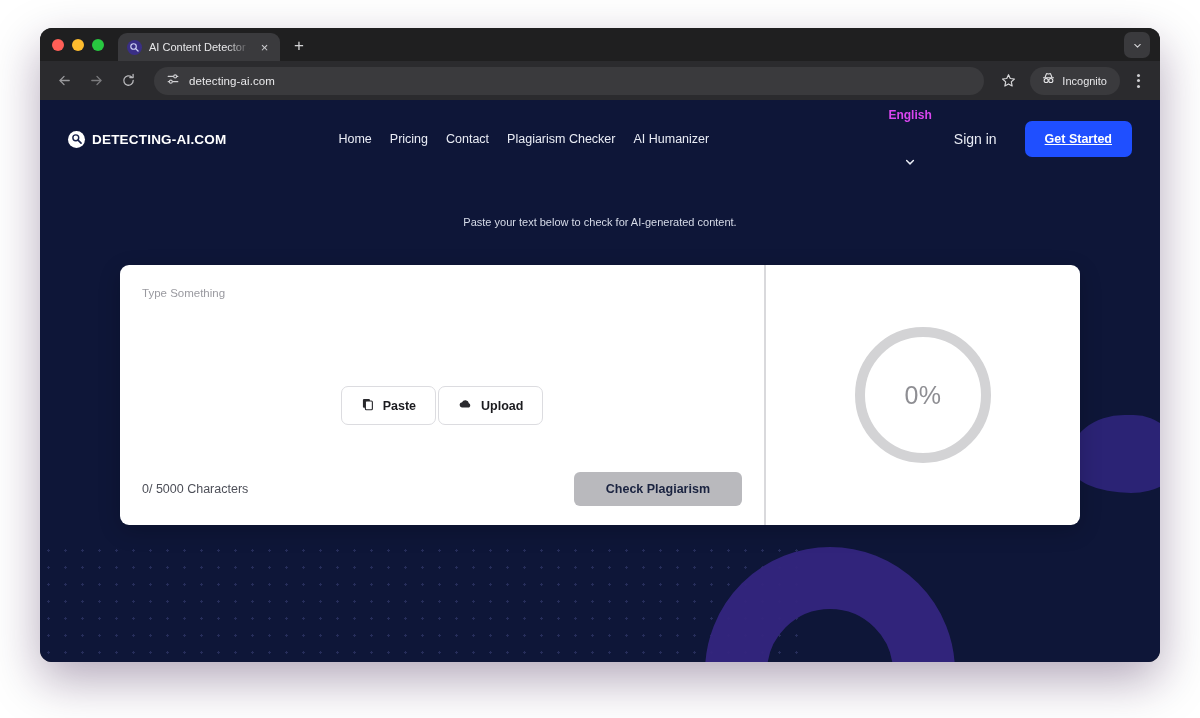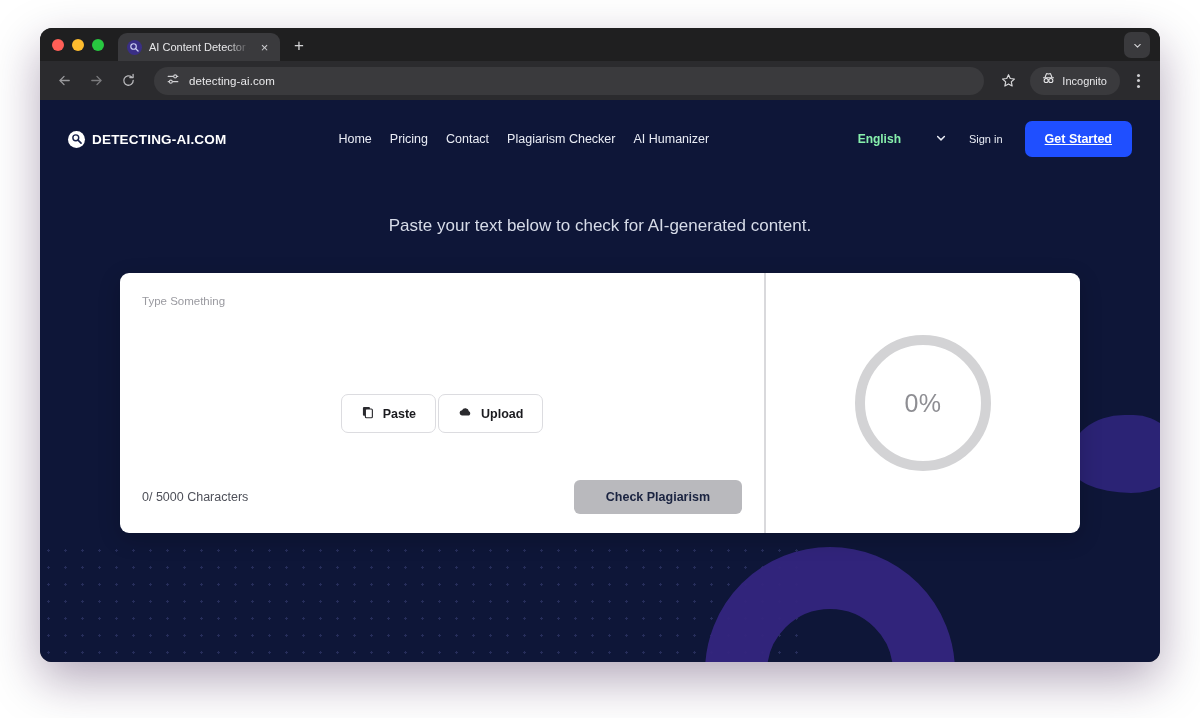--- a/index.html
+++ b/index.html
@@ -242,10 +242,11 @@
     display: flex;
     align-items: center;
     gap: 34px;
-    color: #86efac;
+    color: #d946ef;
     font-size: 12px;
     font-weight: bold;
     margin-right: 22px;
+    flex-direction: column;
   }
   .lang .chev { font-size: 11px; font-weight: normal; }
   .signin {

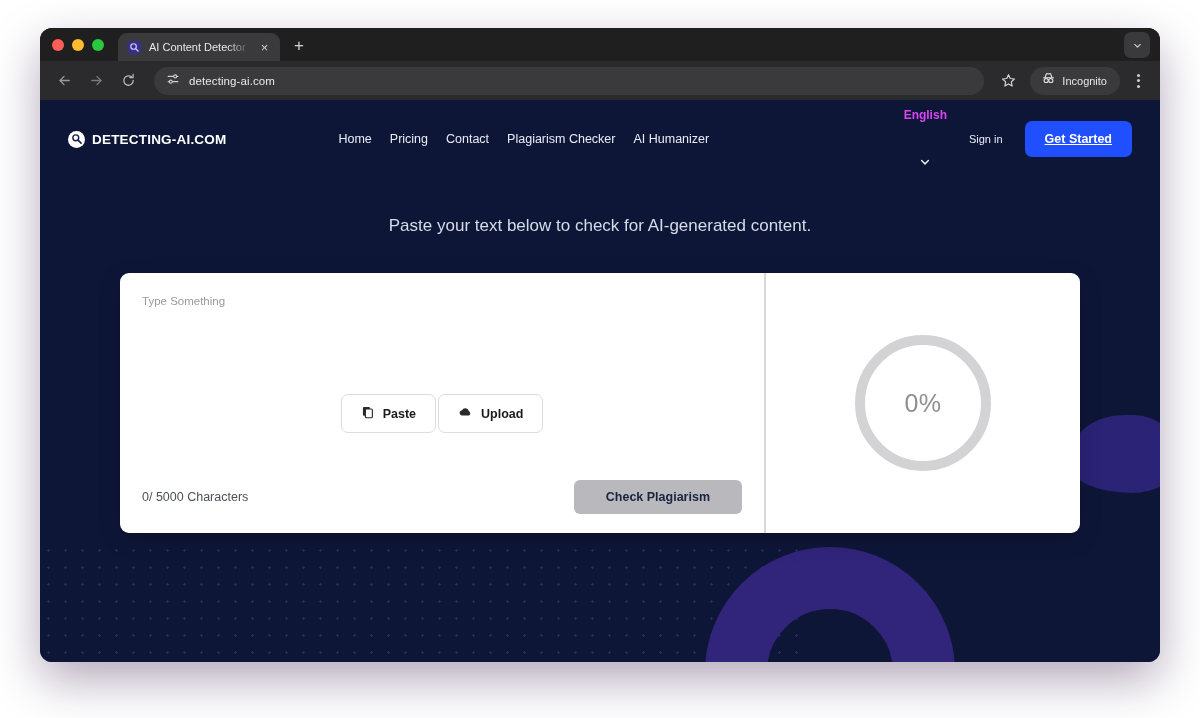--- a/index.html
+++ b/index.html
@@ -251,9 +251,9 @@
   .lang .chev { font-size: 11px; font-weight: normal; }
   .signin {
     color: #e9ecf5;
-    font-size: 11px;
+    font-size: 14px;
     text-decoration: none;
-    margin-right: 22px;
+    margin-right: 28px;
     white-space: nowrap;
   }
   .btn-started {

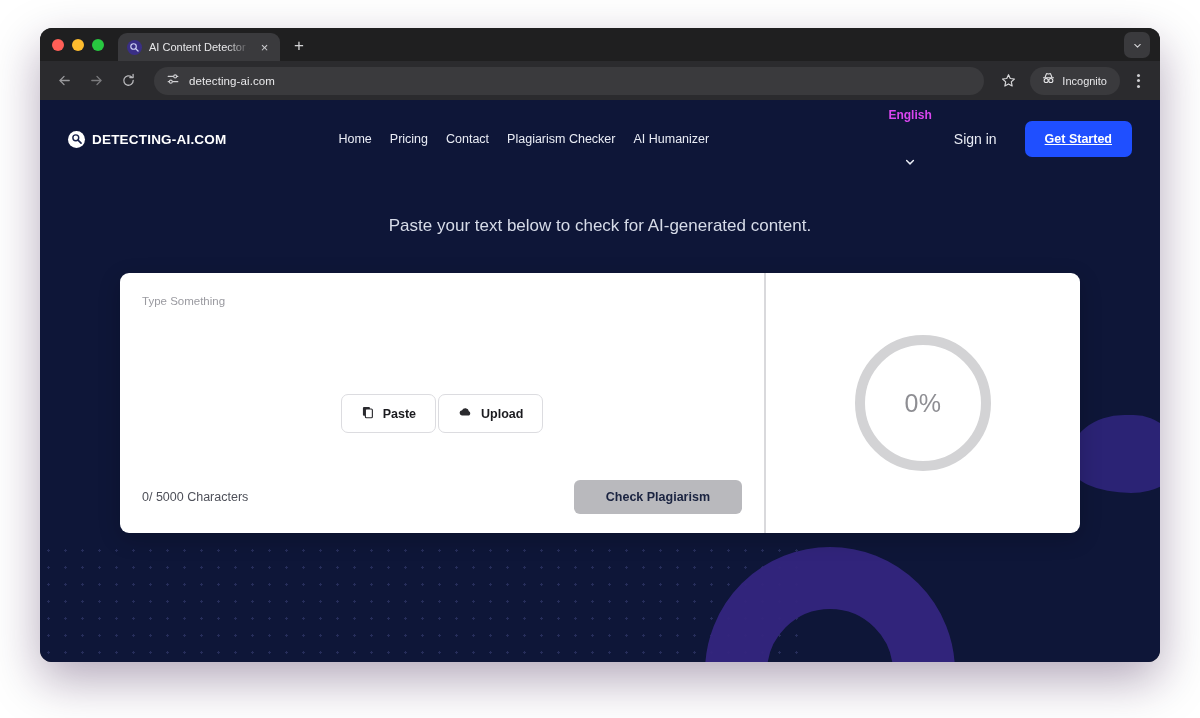--- a/index.html
+++ b/index.html
@@ -279,7 +279,7 @@
   }
   .hero p {
     color: #d6dbe8;
-    font-size: 17px;
+    font-size: 11px;
     margin-top: 16px;
   }
 

